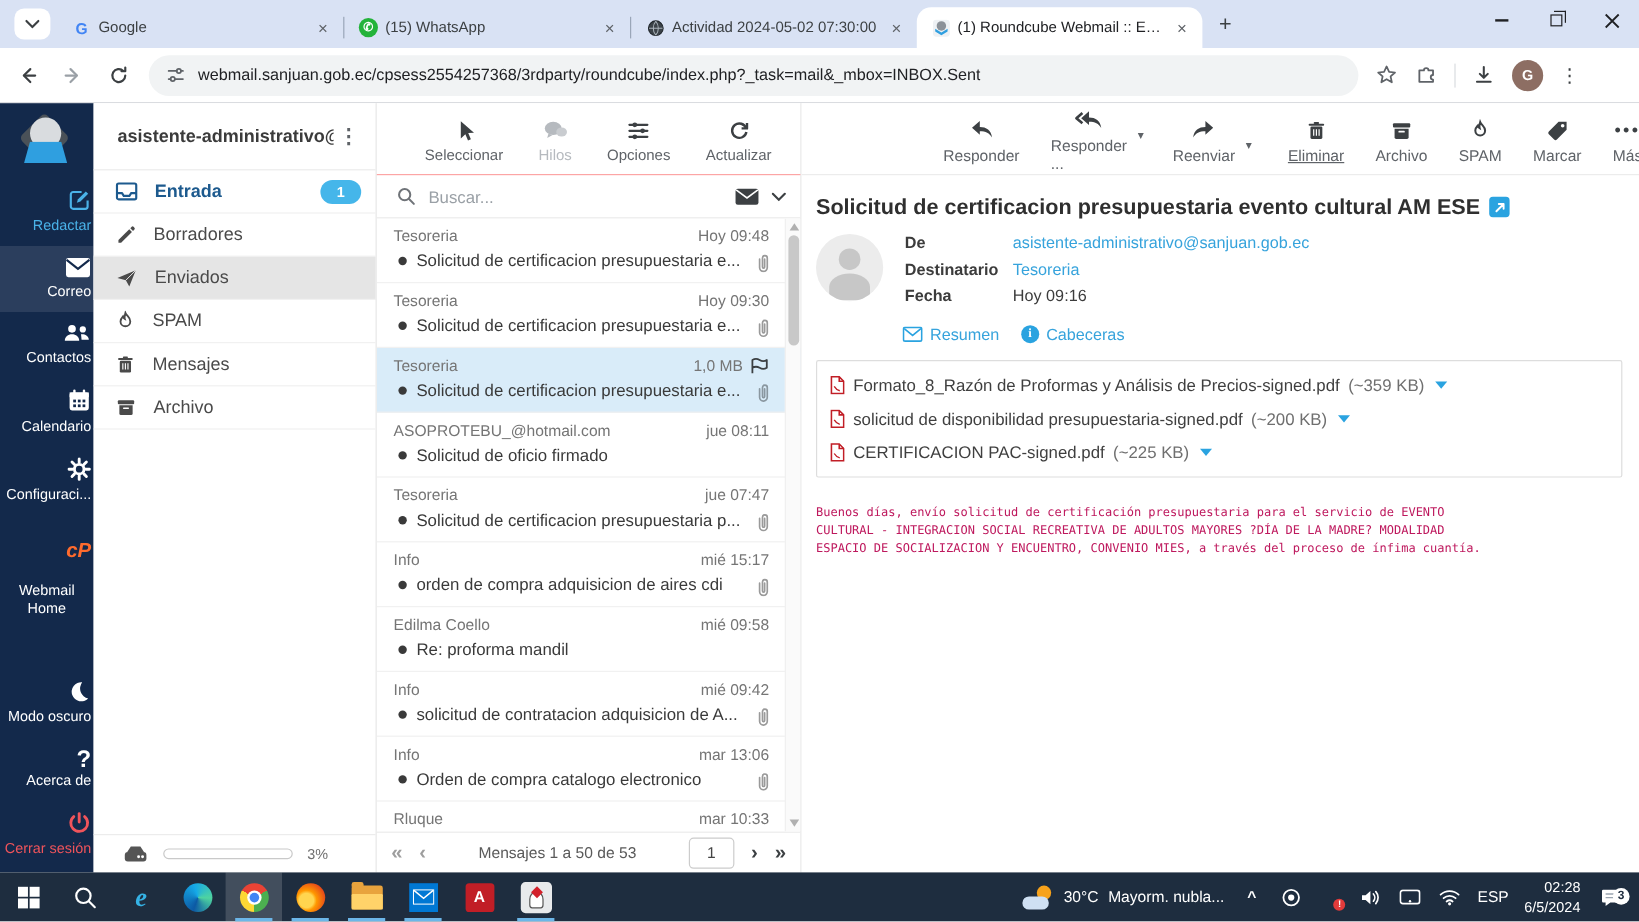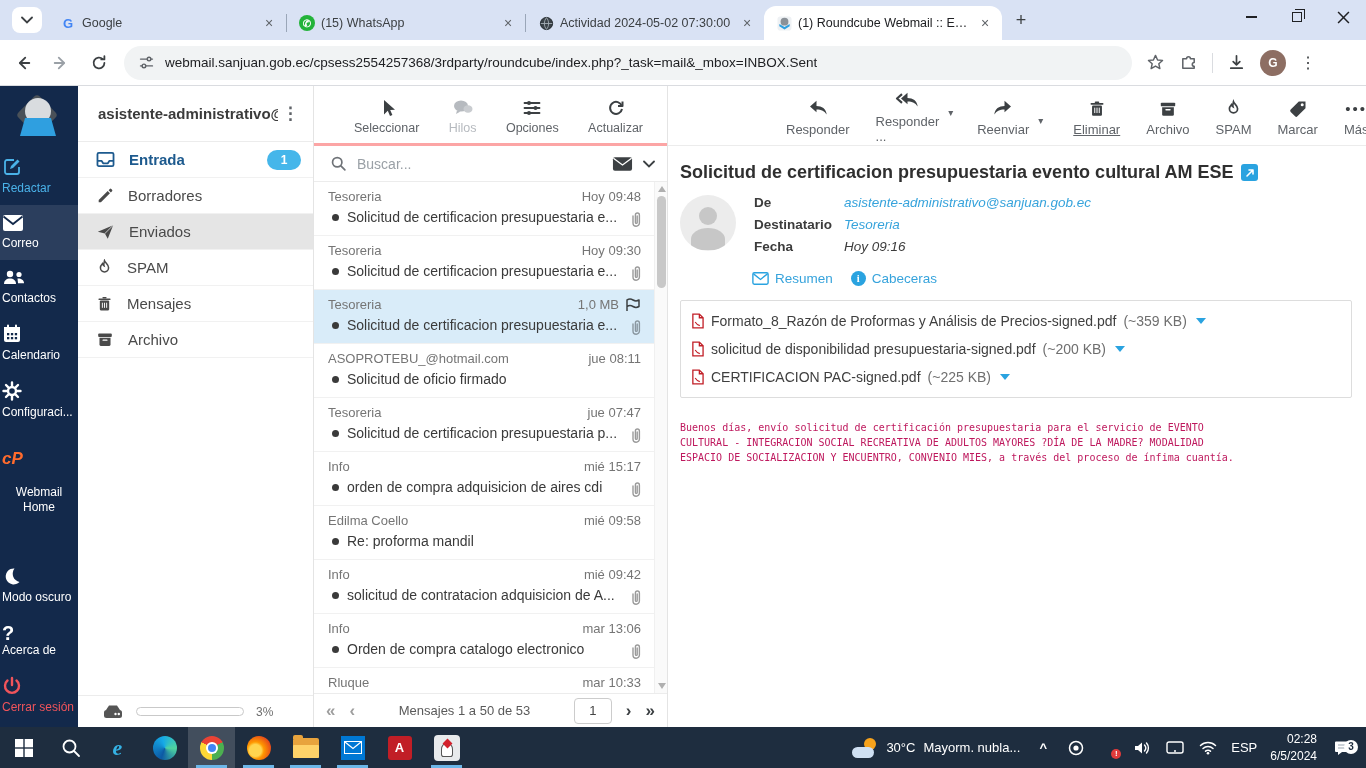--- a/index.html
+++ b/index.html
@@ -64,7 +64,7 @@
 
   
   .list { position:absolute; top:86px; left:314px; width:354px; height:641px; background:#fff; border-right:1px solid #e4e4e4; display:flex; flex-direction:column; }
-  .ltoolbar { height:60px; border-bottom:3px solid #fca5a5; display:flex; align-items:center; justify-content:space-between; padding:4px 24px 0 40px; }
+  .ltoolbar { height:60px; border-bottom:1px solid #fca5a5; display:flex; align-items:center; justify-content:space-between; padding:4px 24px 0 40px; }
   .tbtn { display:flex; flex-direction:column; align-items:center; gap:3px; font-size:12.5px; color:#5f6368; }
   .tbtn.disabled { color:#b6babf; }
   .searchrow { height:36px; display:flex; align-items:center; padding:0 12px 0 16px; border-bottom:1px solid #ececec; }

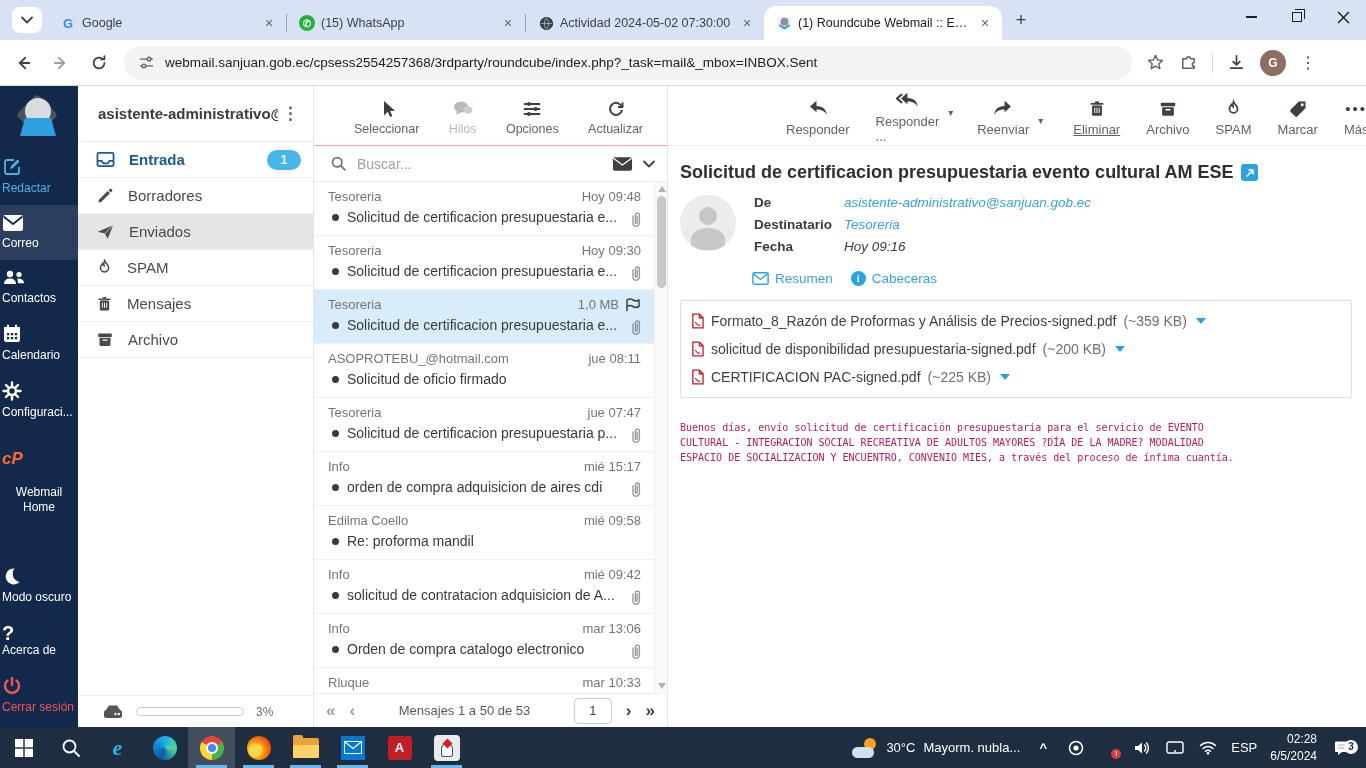--- a/index.html
+++ b/index.html
@@ -38,7 +38,7 @@
   .logo .back { position:absolute; left:6px; top:2px; width:30px; height:30px; background:#4a5158; transform:rotate(45deg); border-radius:4px; }
   .logo .sphere { position:absolute; left:9px; top:0px; width:26px; height:26px; border-radius:50%; background:#d9dcdf; }
   .logo .cube { position:absolute; left:4px; top:20px; width:36px; height:18px; background:#2f9fe0; clip-path:polygon(14% 0,86% 0,100% 100%,0 100%); }
-  .navitem { display:flex; flex-direction:column; align-items:flex-start; padding:9px 2px; font-size:12px; line-height:1.25; text-align:center; cursor:default; }
+  .navitem { display:flex; flex-direction:column; align-items:flex-end; padding:9px 2px; font-size:12px; line-height:1.25; text-align:center; cursor:default; }
   .navitem svg { margin-bottom:4px; }
   .navitem.compose { color:#4ab2e8; }
   .navitem.active { background:rgba(255,255,255,.10); }

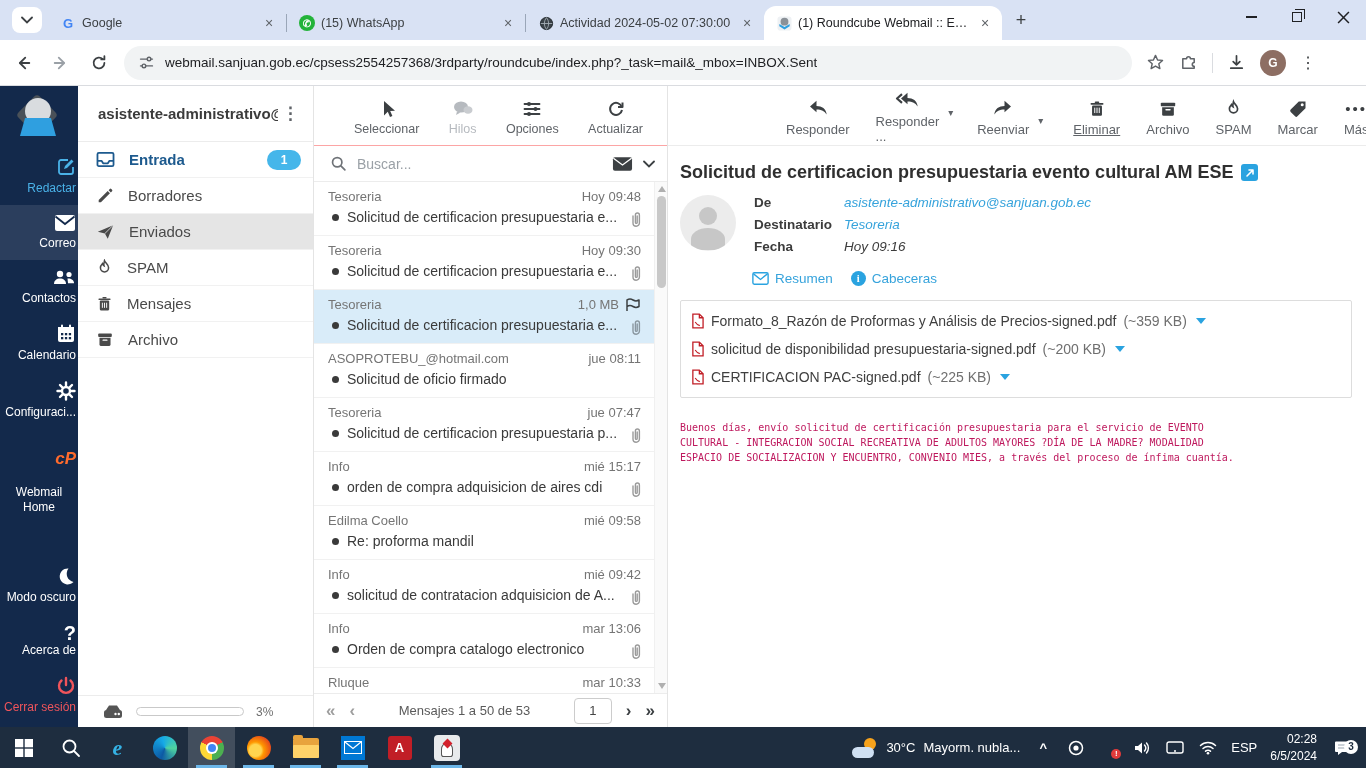--- a/index.html
+++ b/index.html
@@ -105,7 +105,7 @@
   .hrows { margin-left:18px; font-size:13.5px; }
   .hrow { display:flex; margin-bottom:7px; }
   .hlabel { width:90px; font-weight:bold; color:#3c3c3c; }
-  .hval { color:#3c3c3c;font-style:italic; }
+  .hval { color:#3c3c3c; }
   .hlink { color:#36a3dc; }
   .metarow { display:flex; align-items:center; gap:18px; padding:10px 0 0 84px; font-size:13.5px; }
   .metaitem { display:flex; align-items:center; gap:6px; color:#36a3dc; }

